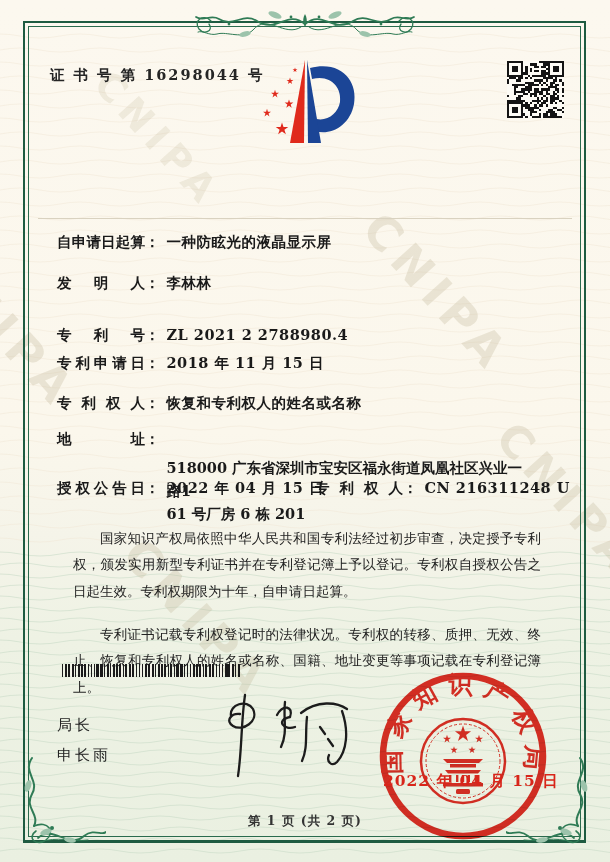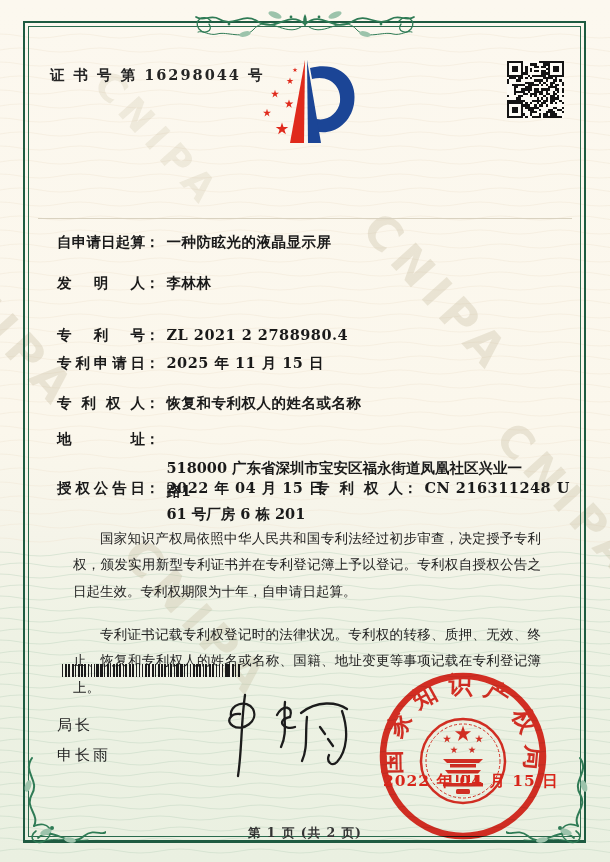--- a/index.html
+++ b/index.html
@@ -466,7 +466,7 @@
     <span class="flabel">专利号</span><span class="fcolon">：</span><span class="fvalue">ZL 2021 2 2788980.4</span>
   </div>
   <div class="frow" style="top:354px">
-    <span class="flabel">专利申请日</span><span class="fcolon">：</span><span class="fvalue">2025 年 11 月 15 日</span>
+    <span class="flabel">专利申请日</span><span class="fcolon">：</span><span class="fvalue">2018 年 11 月 15 日</span>
   </div>
   <div class="frow" style="top:394px">
     <span class="flabel">专利权人</span><span class="fcolon">：</span><span class="fvalue">恢复和专利权人的姓名或名称</span>

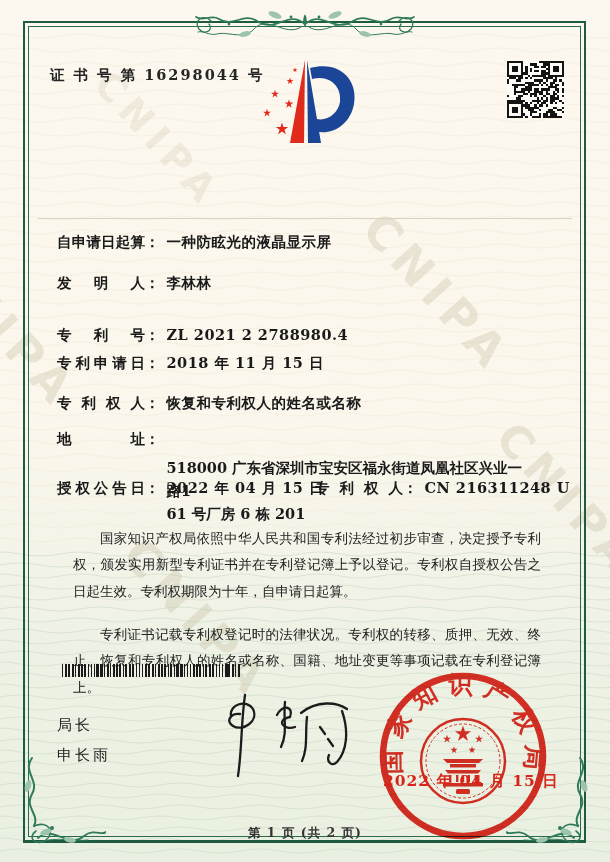--- a/index.html
+++ b/index.html
@@ -59,7 +59,7 @@
   
   .qr{position:absolute;left:507px;top:61px;width:57px;height:57px;z-index:4;background:#fdfbf5;}
   .footer{position:absolute;left:0;top:813px;width:100%;text-align:center;font-size:12.5px;
-      color:#333;z-index:4;letter-spacing:1px;font-weight:600;margin-top:12px;}
+      color:#333;z-index:4;letter-spacing:1px;font-weight:600;}
 </style>
 </head>
 <body>

